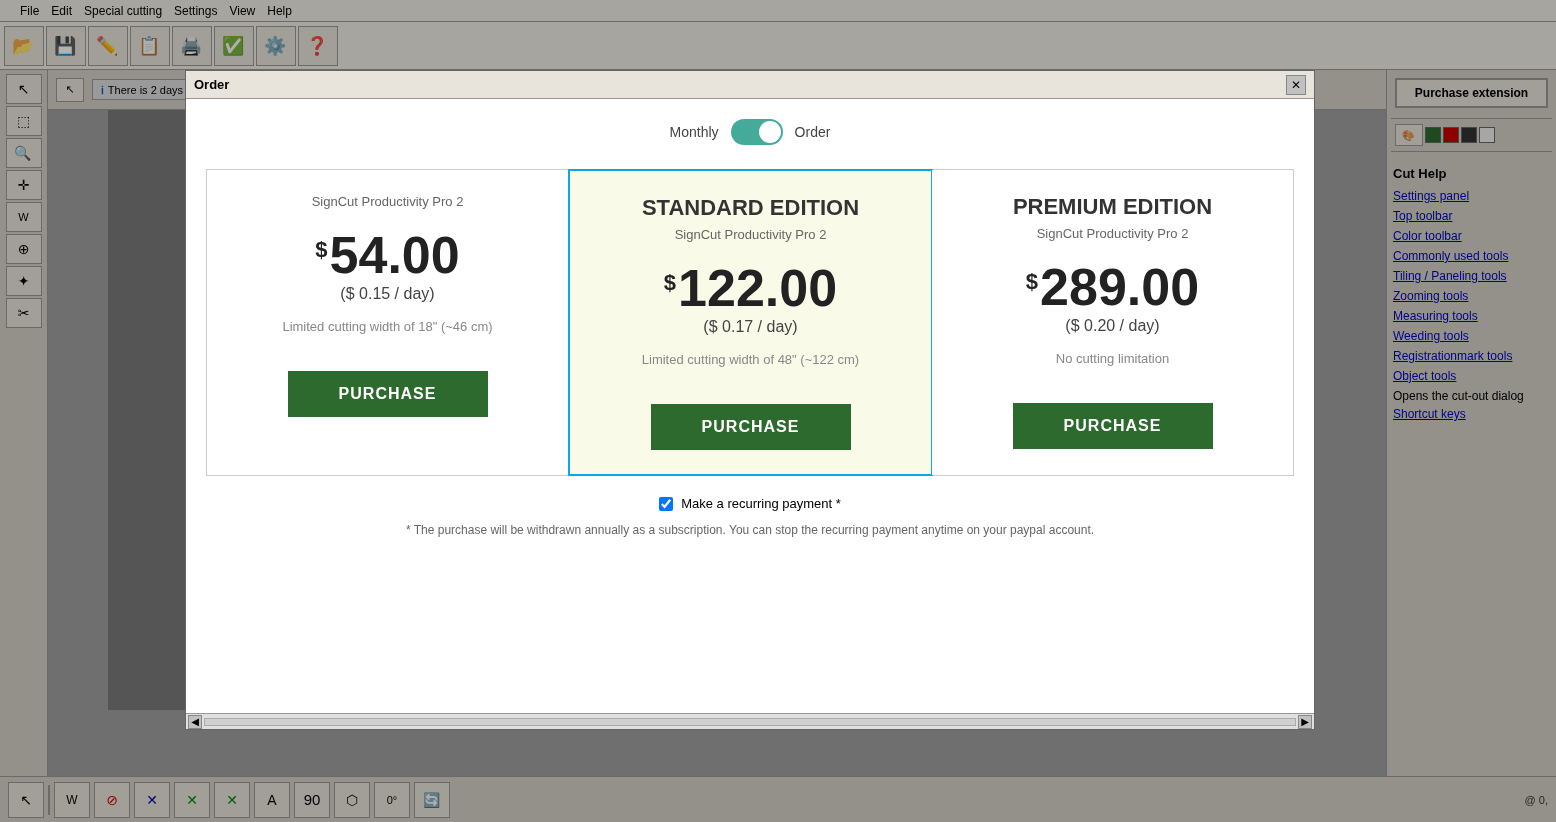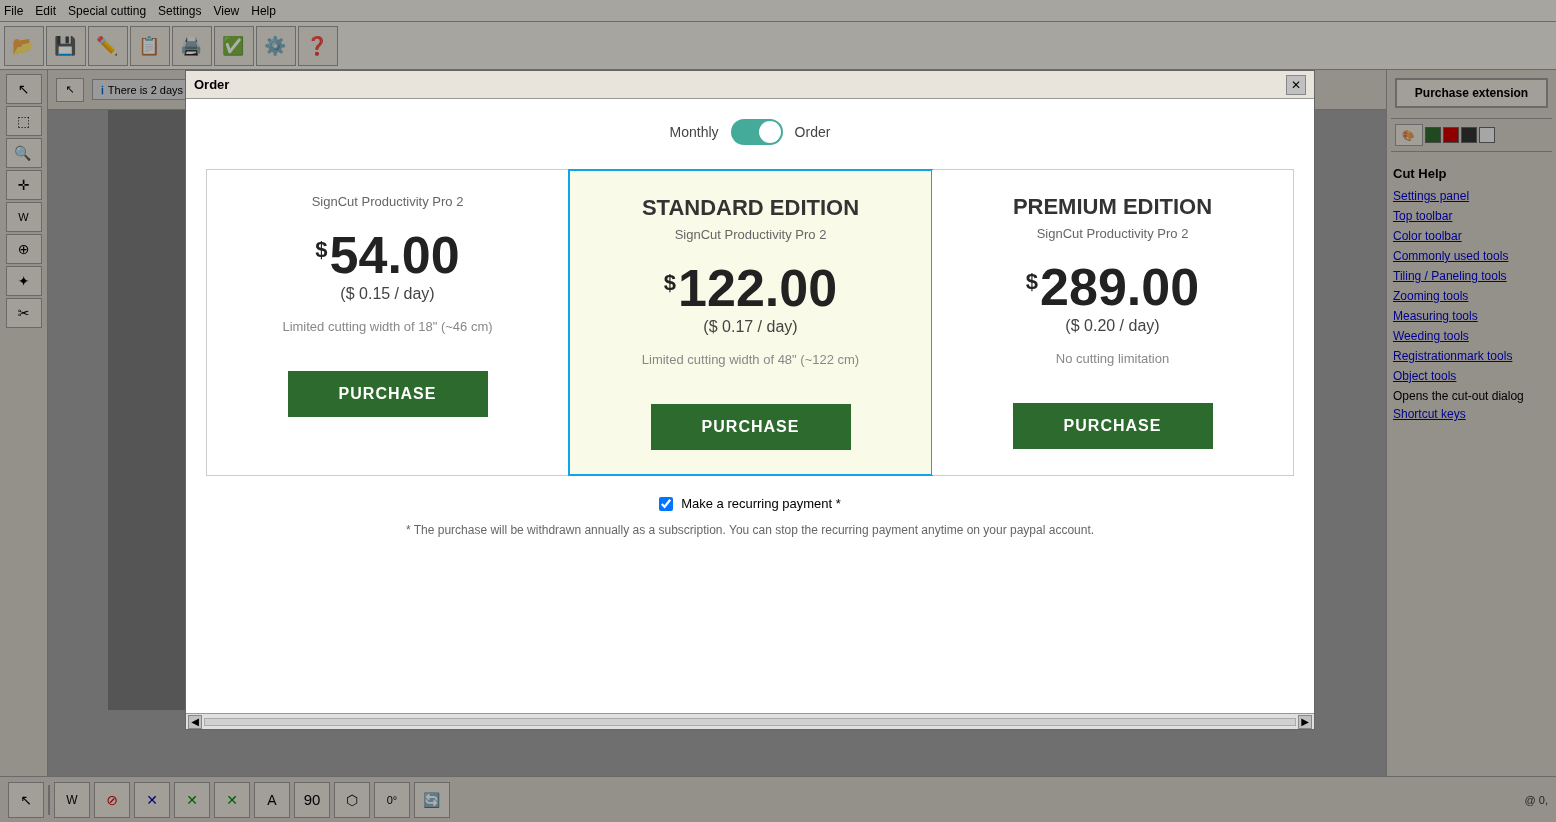--- a/index.html
+++ b/index.html
@@ -8,7 +8,7 @@
     
     .menu-bar {
       display: flex; align-items: center; background: #f0ece4; border-bottom: 1px solid #999;
-      height: 22px; padding: 0 4px; gap: 12px;
+      height: 22px; padding: 0 20px; gap: 12px;
     }
     .menu-item { font-size: 12px; cursor: pointer; color: #000; }
 

